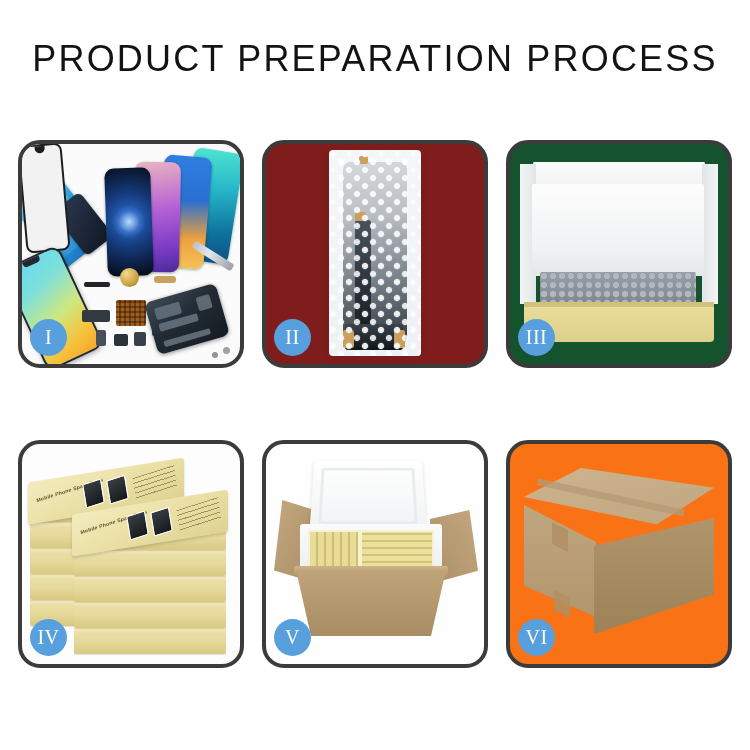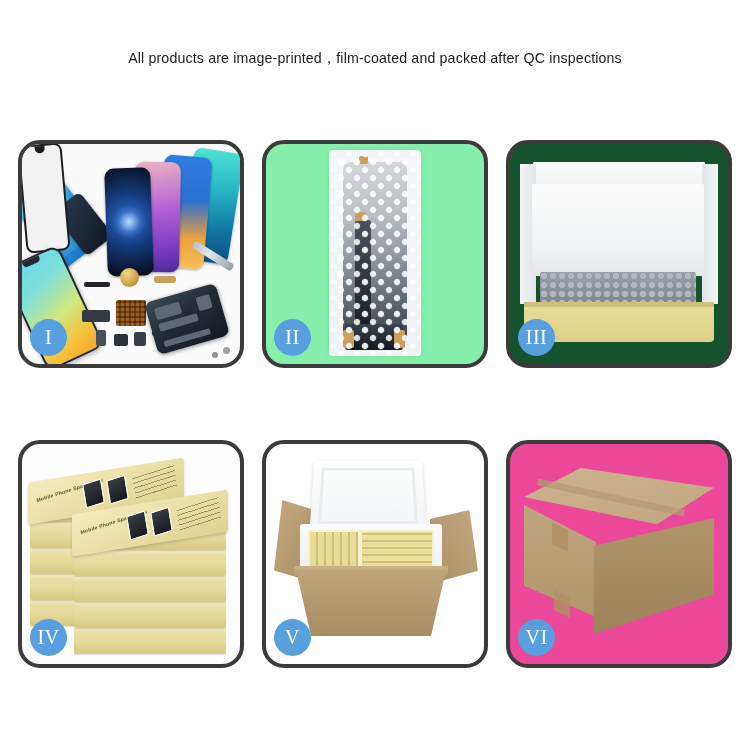--- a/index.html
+++ b/index.html
@@ -351,6 +351,7 @@
 <div class="page">
 
   <div class="header">
+    <div class="title">PRODUCT PREPARATION PROCESS</div>
     <div class="subtitle">All products are image-printed，film-coated and packed after QC inspections</div>
   </div>
 

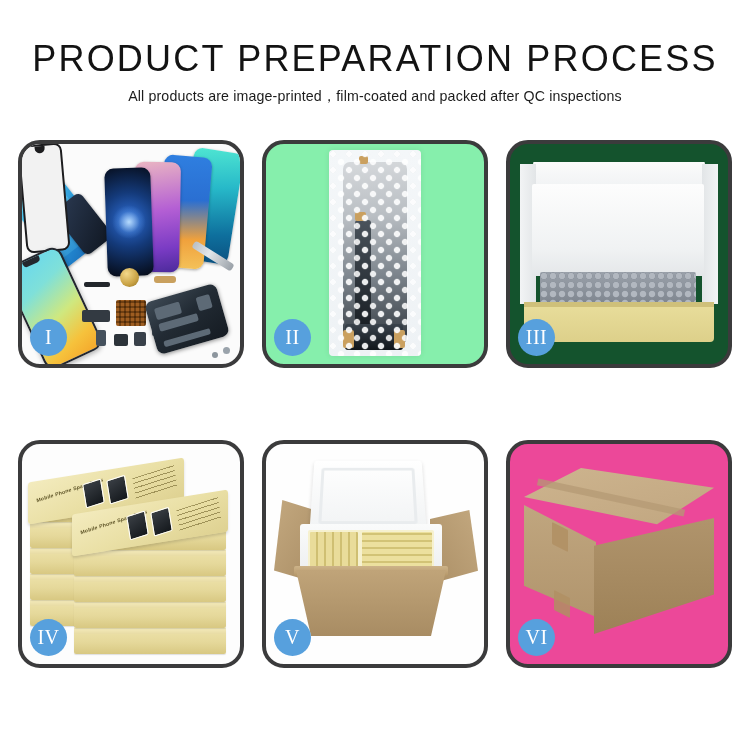--- a/index.html
+++ b/index.html
@@ -352,7 +352,6 @@
 
   <div class="header">
     <div class="title">PRODUCT PREPARATION PROCESS</div>
-    <div class="subtitle">All products are image-printed，film-coated and packed after QC inspections</div>
   </div>
 
   <div class="grid">

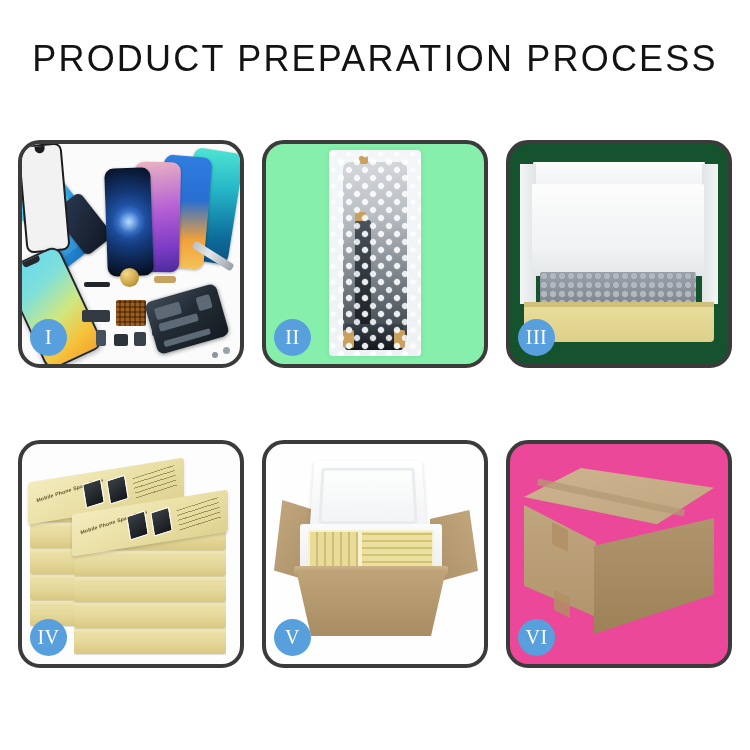--- a/index.html
+++ b/index.html
@@ -144,7 +144,7 @@
   .scr2{right:22px;bottom:6px;width:6px;height:6px;background:#8d969e;border-radius:50%;}
 
   
-  .p2{background:#86efac;}
+  .p2{background:#7f1d1d;}
   .bag{
     position:absolute;left:50%;top:6px;transform:translateX(-50%);
     width:92px;height:206px;border-radius:4px;

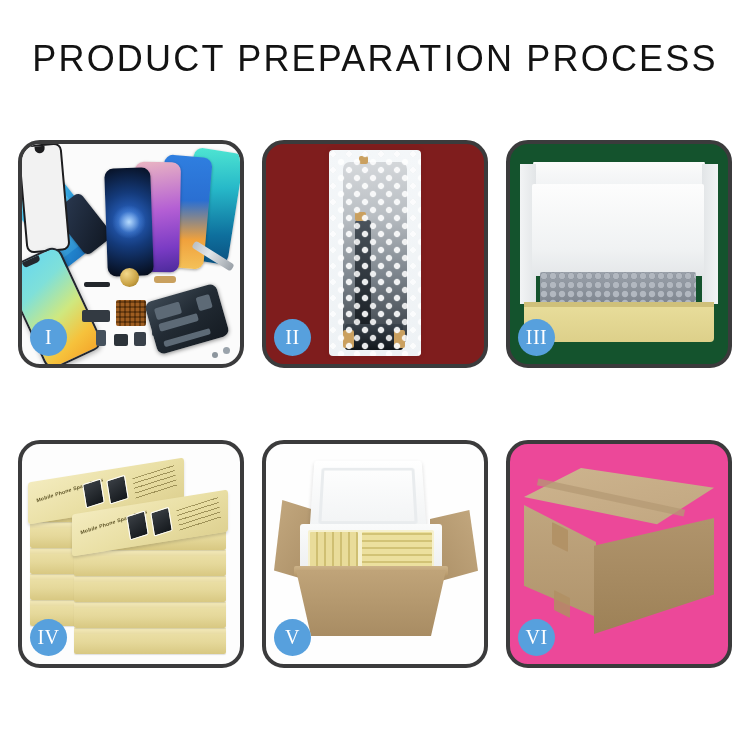--- a/index.html
+++ b/index.html
@@ -320,7 +320,7 @@
   }
 
   
-  .p6{background:#ec4899;}
+  .p6{background:#f97316;}
   .c6{position:absolute;left:14px;top:24px;width:190px;height:166px;}
   .c6-top{
     position:absolute;left:0;top:0;width:190px;height:76px;

